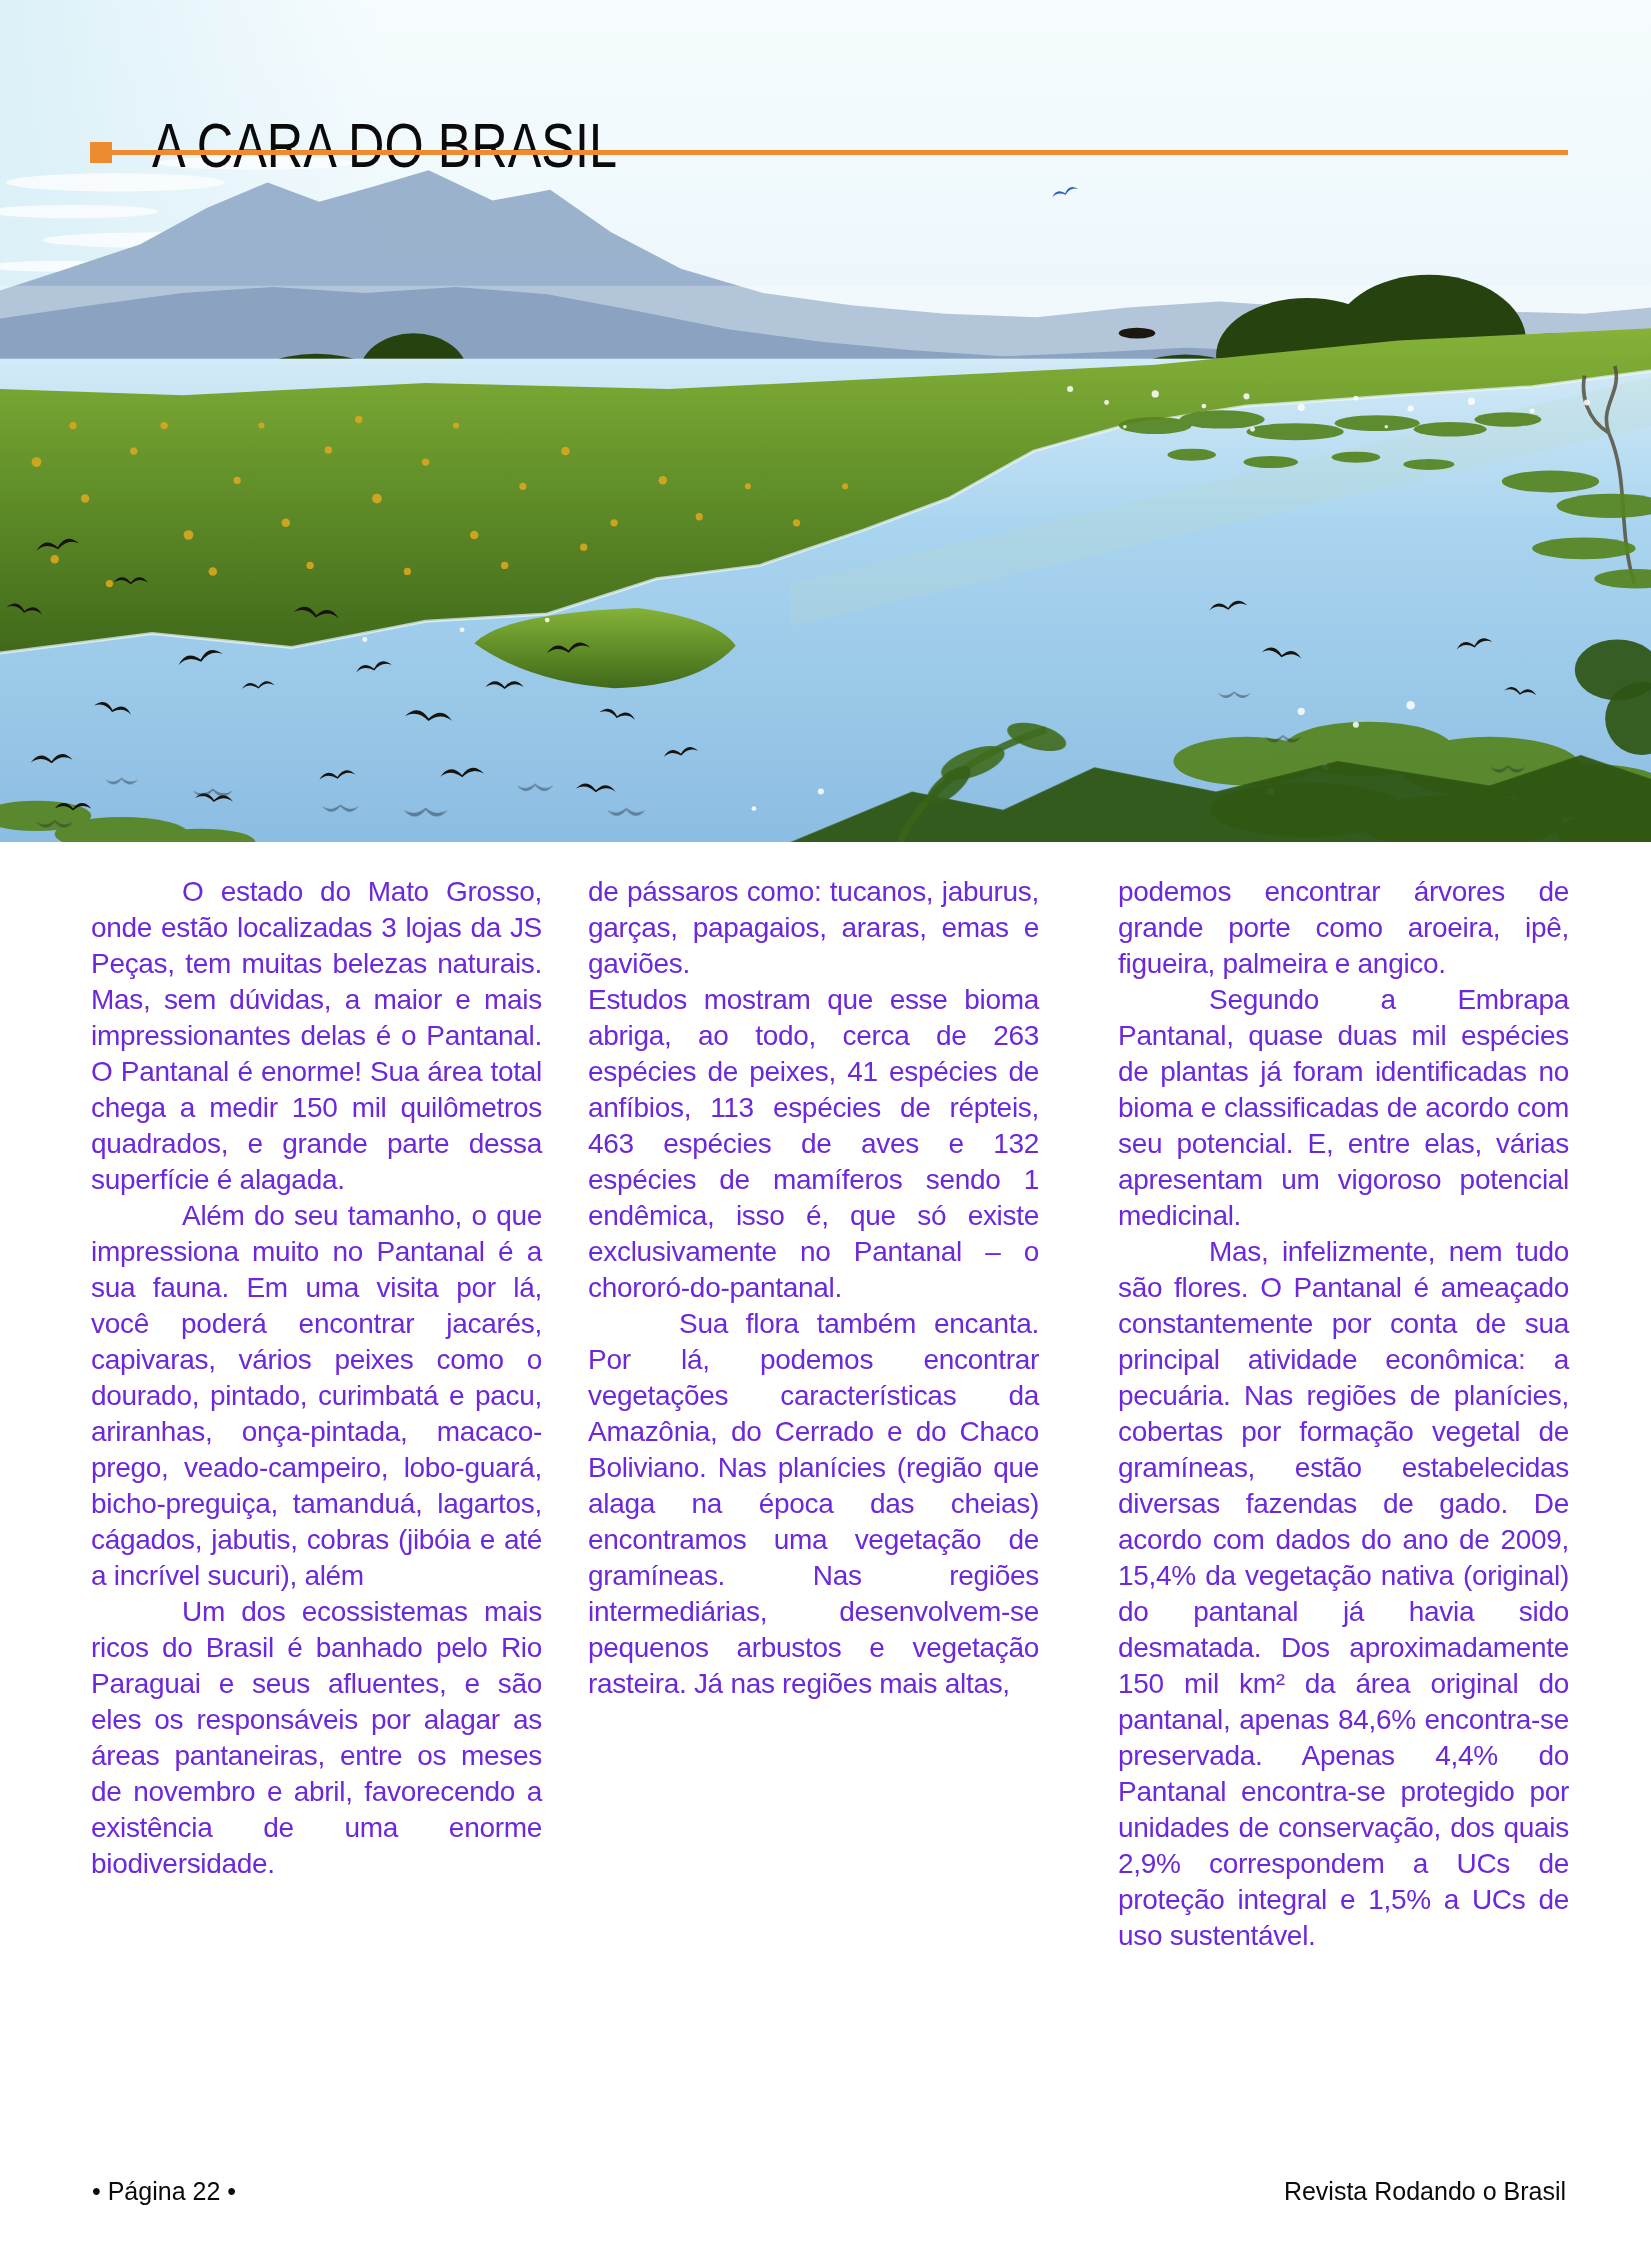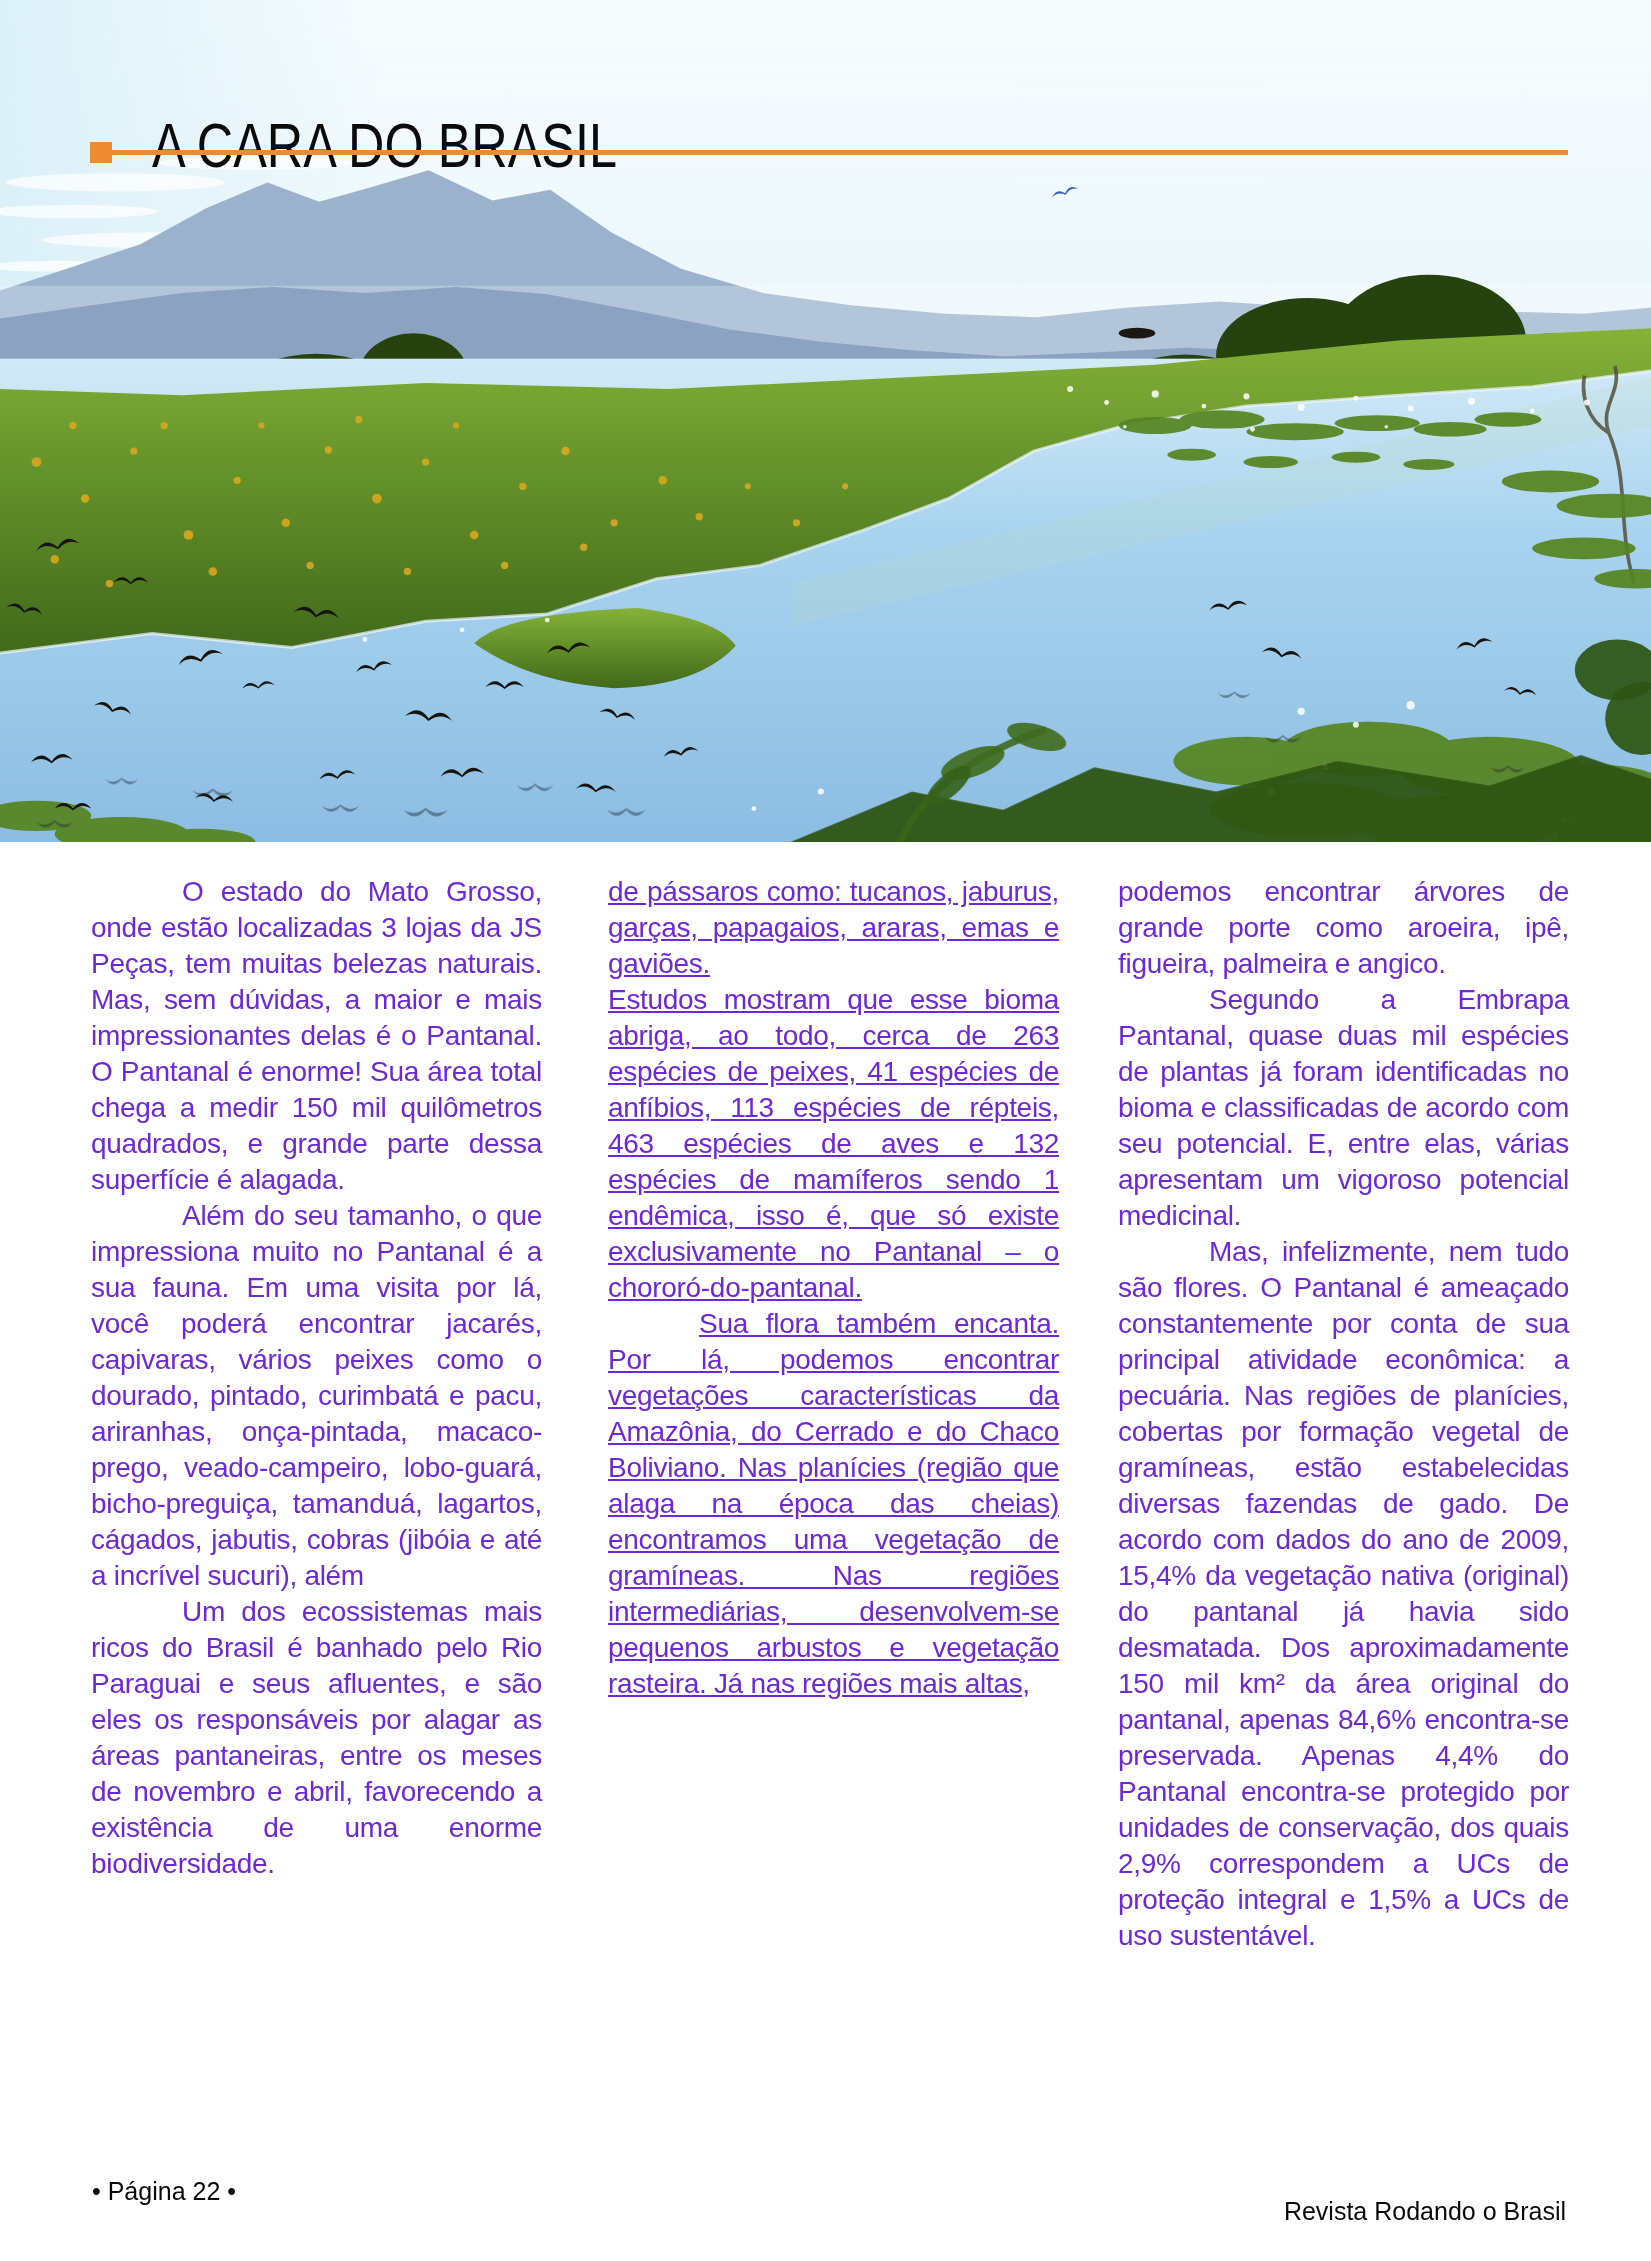--- a/index.html
+++ b/index.html
@@ -34,7 +34,7 @@
   .col p{margin:0;}
   .col p.indent{text-indent:91px;}
   #col1{left:91px;}
-  #col2{left:608px;text-decoration:underline;}
+  #col2{left:588px;}
   #col3{left:1118px;}
   .footer-left{
     position:absolute;left:92px;top:2176px;font-size:25px;line-height:1.2;color:#0a0a0a;text-align:center;

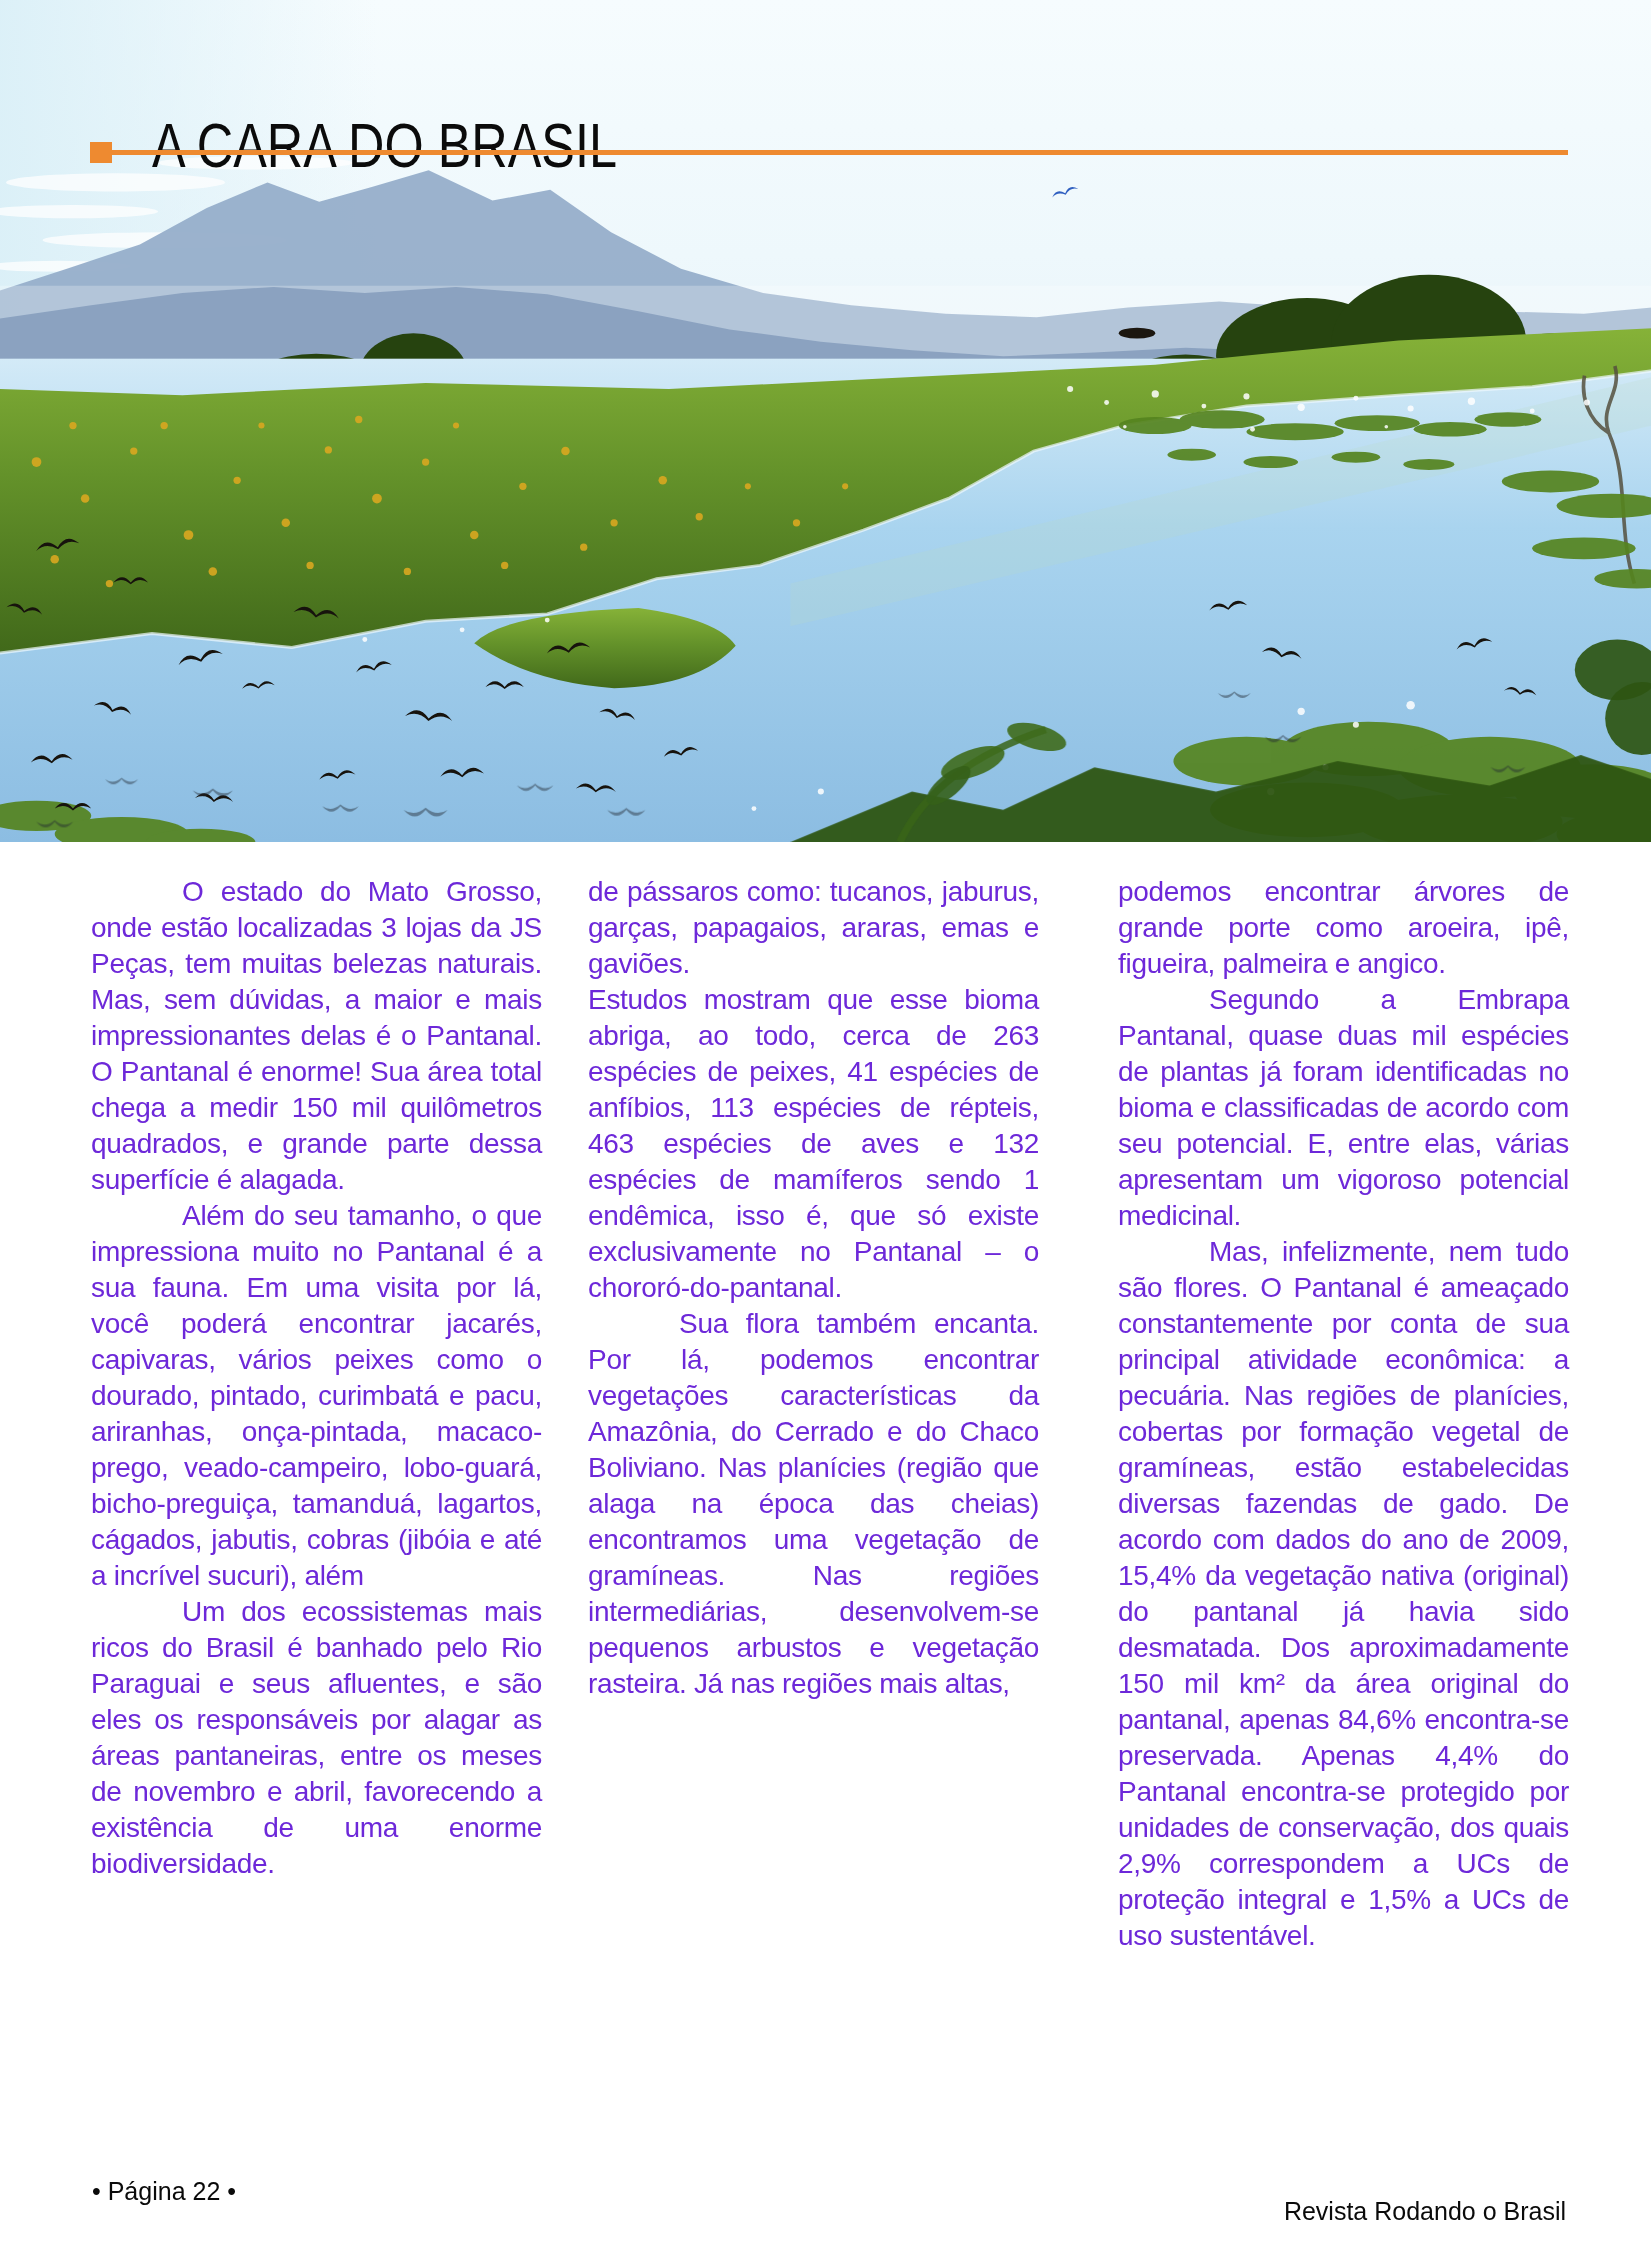--- a/index.html
+++ b/index.html
@@ -40,7 +40,7 @@
     position:absolute;left:92px;top:2176px;font-size:25px;line-height:1.2;color:#0a0a0a;text-align:center;
   }
   .footer-right{
-    position:absolute;right:86px;top:2176px;font-size:25px;line-height:1.2;color:#0a0a0a;margin-top:20px;
+    position:absolute;right:86px;top:2176px;font-size:25px;line-height:1.2;color:#0a0a0a;
   }
 </style>
 </head>

